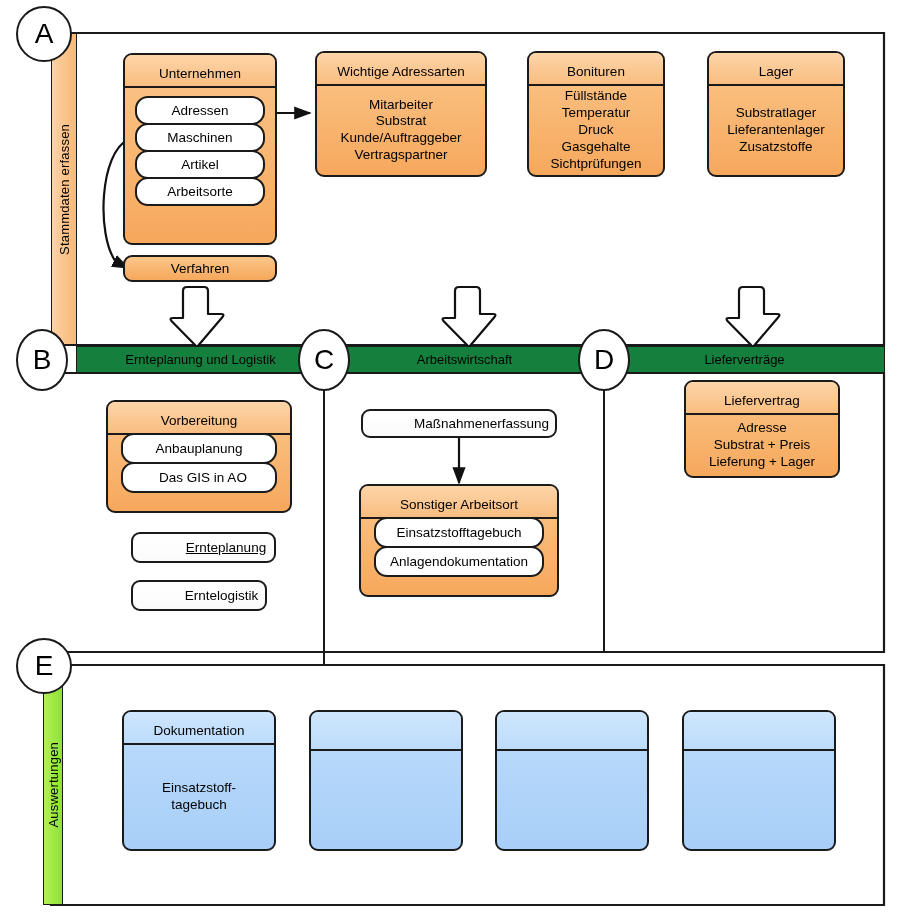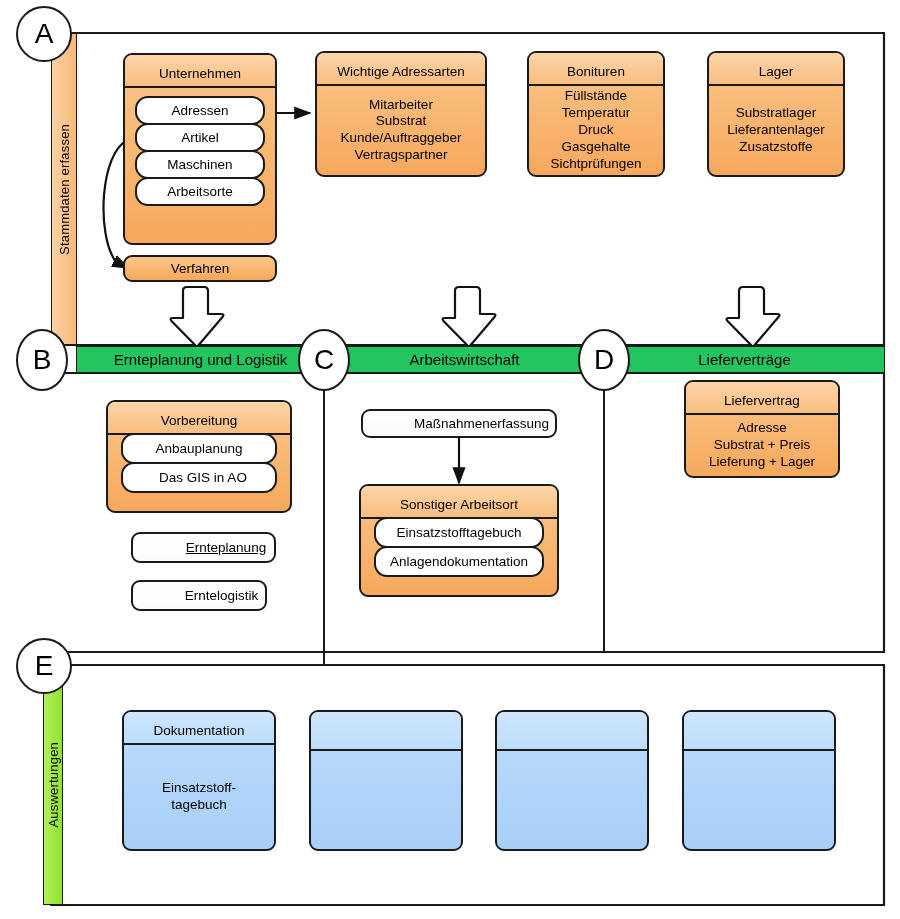--- a/index.html
+++ b/index.html
@@ -132,8 +132,8 @@
   </div>
   <div class="stack" style="left:135px;top:96px;width:130px;">
     <div class="row" style="height:29px;">Adressen</div>
+    <div class="row" style="height:29px;">Maschinen</div>
     <div class="row" style="height:29px;">Artikel</div>
-    <div class="row" style="height:29px;">Maschinen</div>
     <div class="row" style="height:29px;">Arbeitsorte</div>
   </div>
 

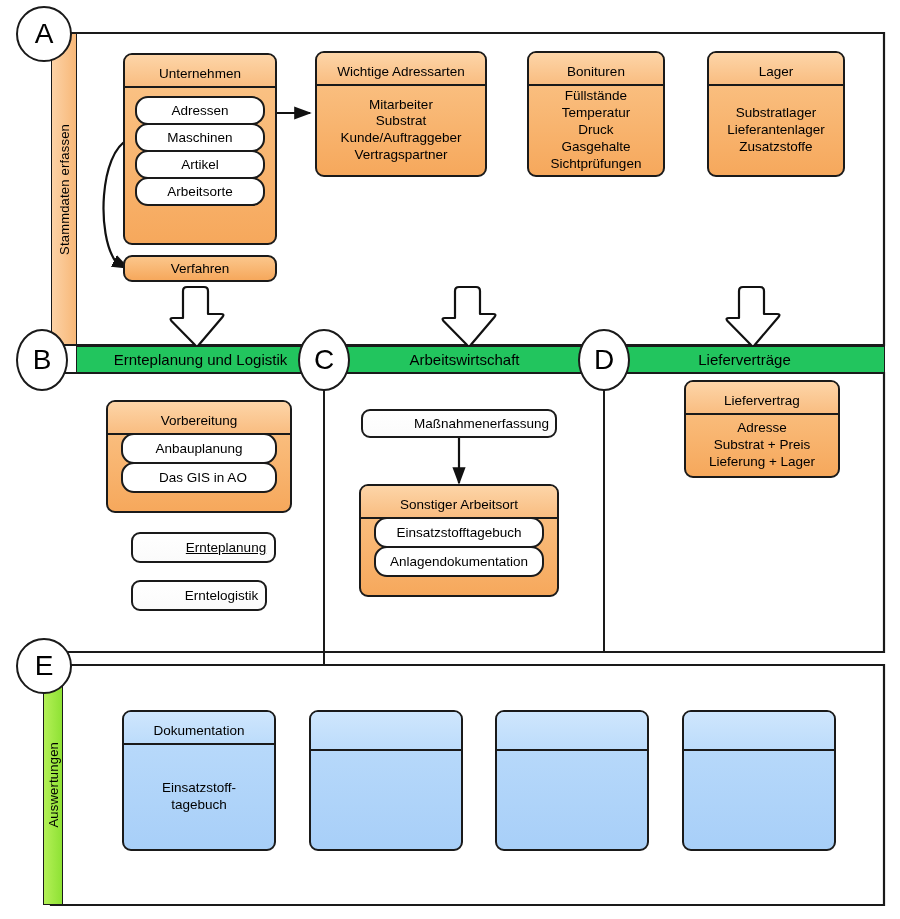--- a/index.html
+++ b/index.html
@@ -42,7 +42,7 @@
   .band-v{writing-mode:vertical-rl;transform:rotate(180deg);font-size:13px;letter-spacing:.2px;}
   .band-orange{background:linear-gradient(90deg,#fcd2a6 0%,#f8b878 100%);}
   .band-green{background:linear-gradient(90deg,#b4f057 0%,#8ee234 100%);}
-  .band-blue{background:#22c55e;font-size:15px;}
+  .band-blue{background:#15803d;font-size:13px;}
 
   
   .circ{position:absolute;box-sizing:border-box;width:56px;height:56px;border-radius:50%;

